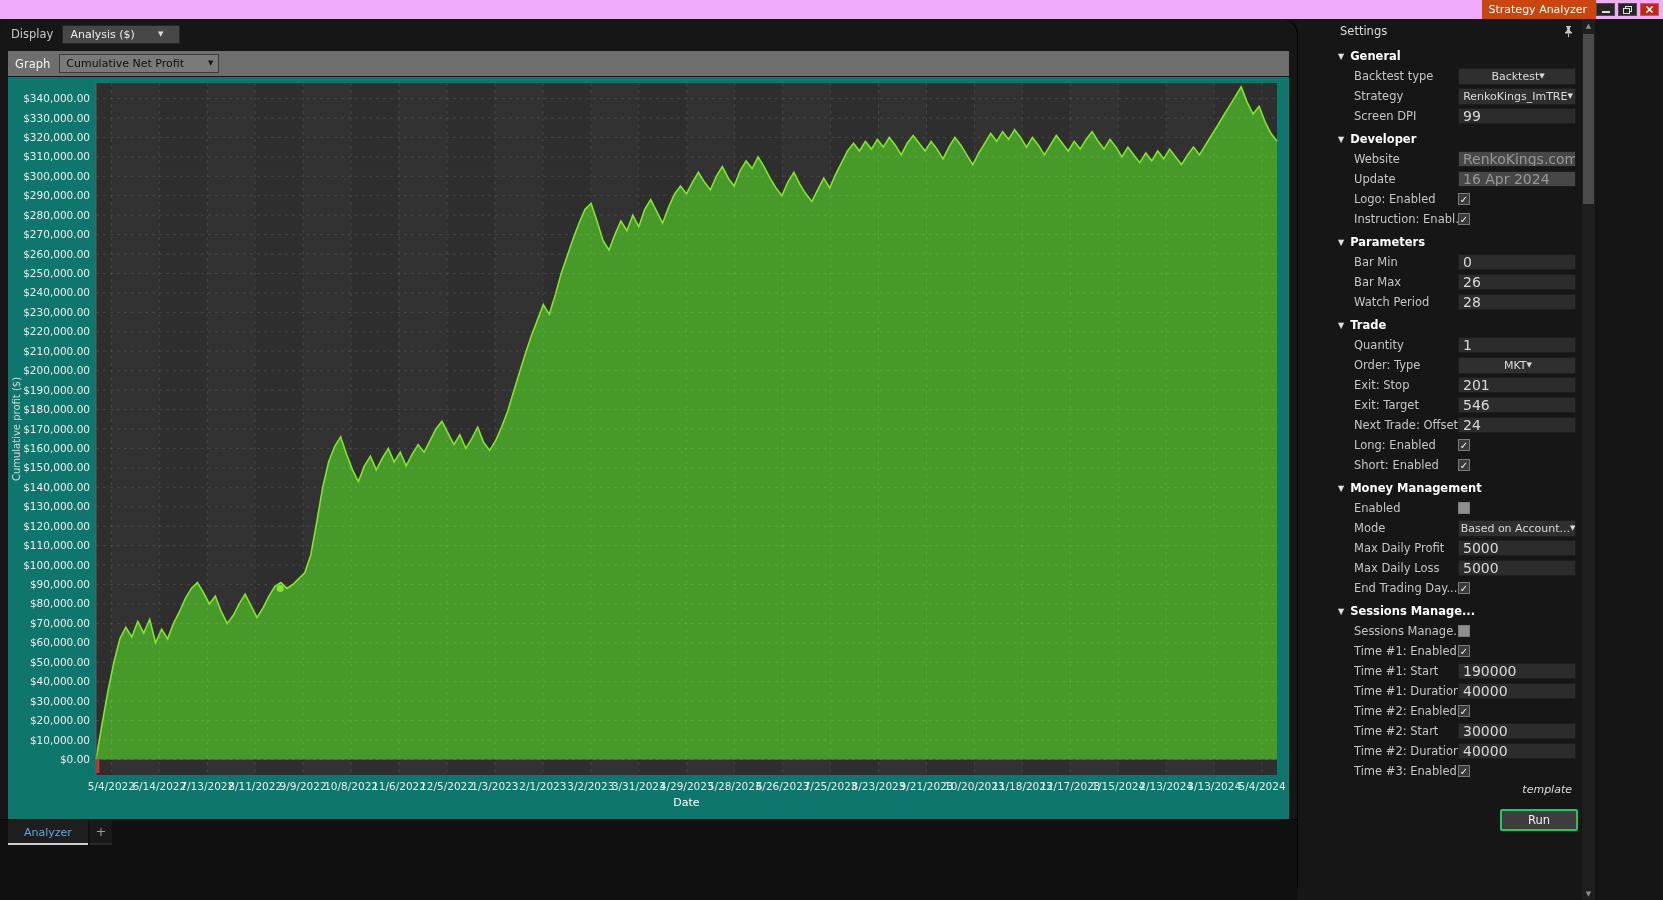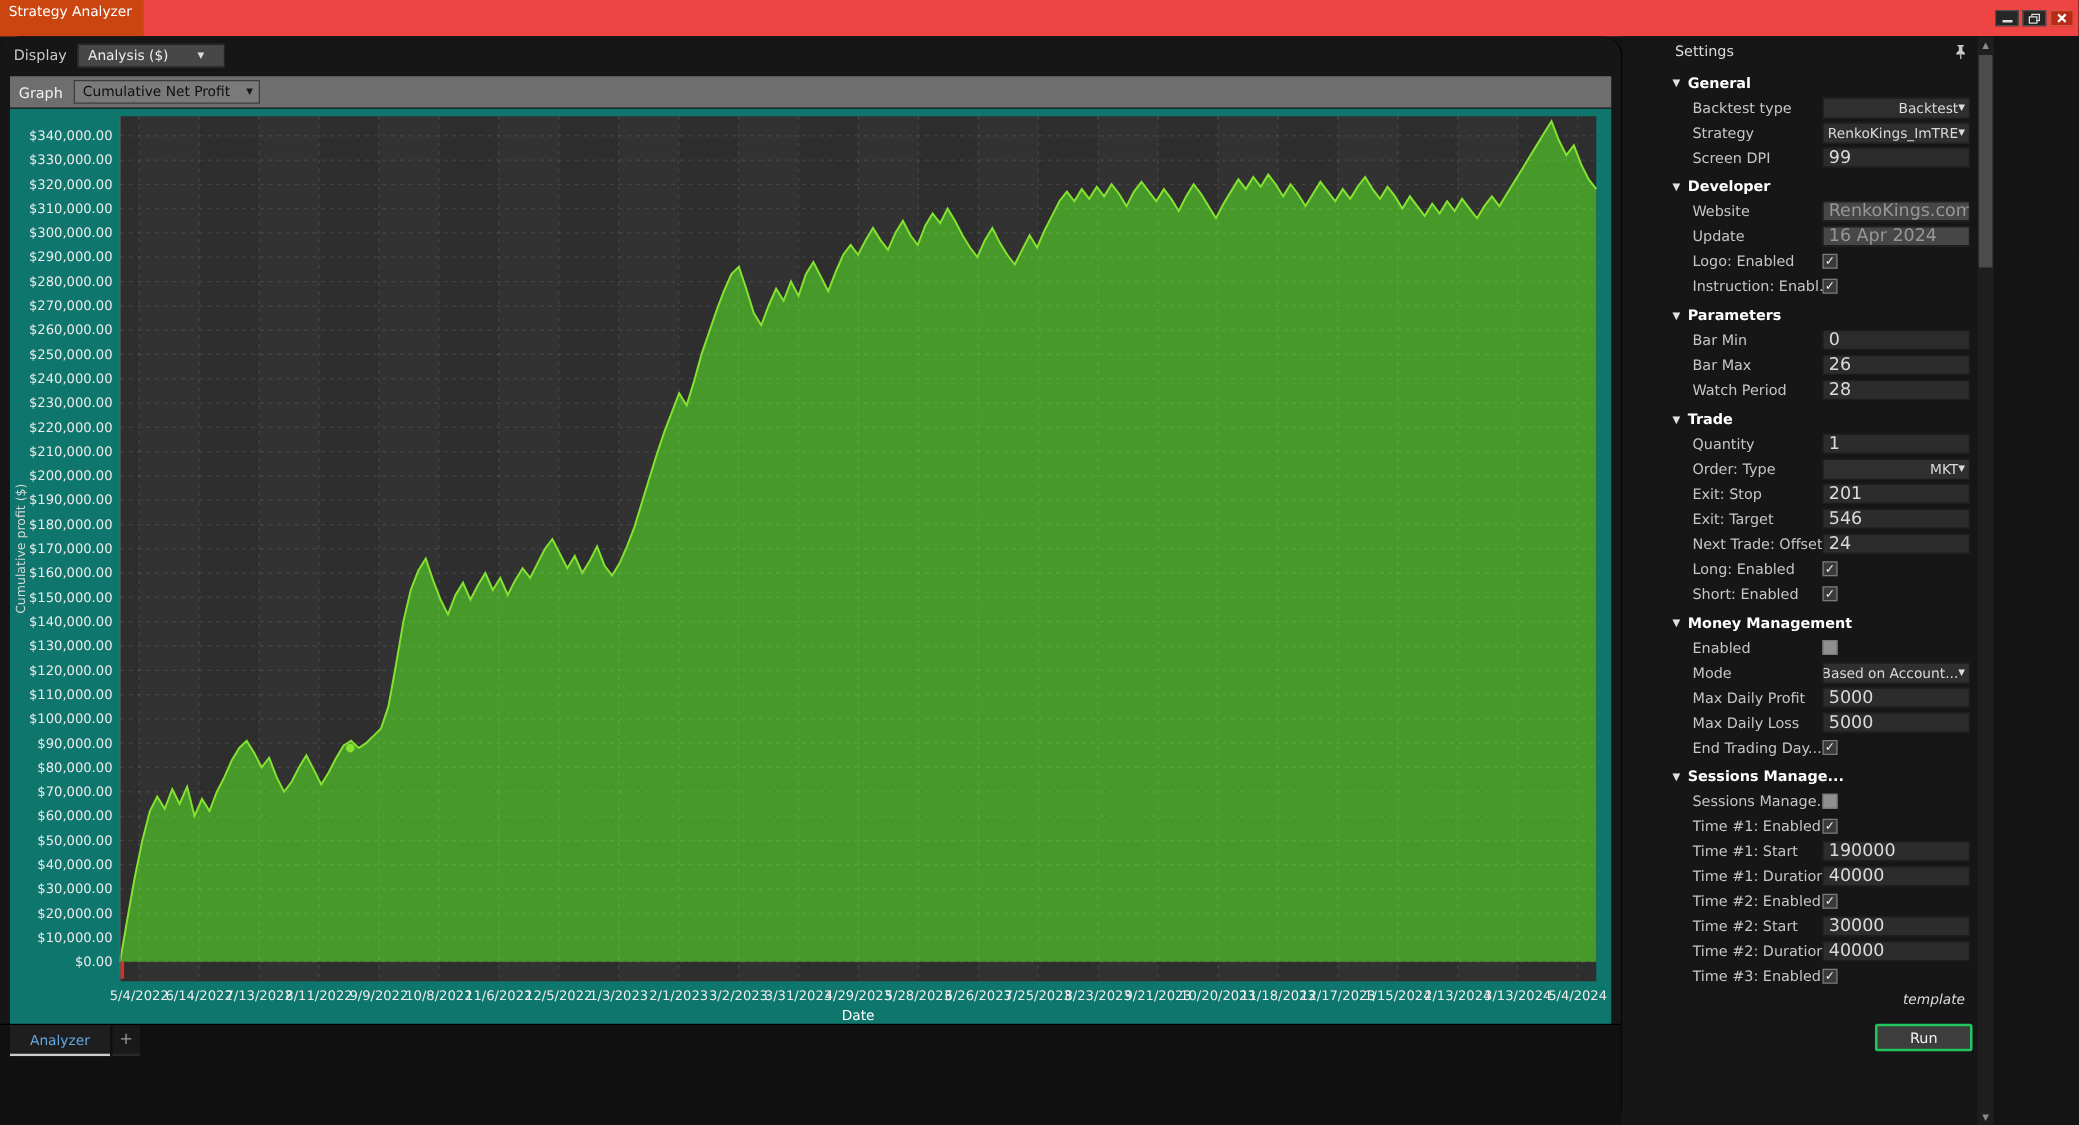--- a/index.html
+++ b/index.html
@@ -8,7 +8,7 @@
   .window { width:1663px; height:900px; background:#141414; display:flex; flex-direction:column; }
 
   
-  .titlebar { height:29px; background:#ef4444; display:flex; justify-content:space-between; align-items:stretch; flex:none; }
+  .titlebar { height:19px; background:#f0abfc; display:flex; justify-content:flex-end; align-items:stretch; flex:none; }
   .title-tab { background:#cb4511; color:#fff; font-size:11px; padding:3px 9px 2px 7px; white-space:nowrap; }
   .win-controls { display:flex; align-items:center; gap:3px; padding-right:4px; }
   .win-btn { width:19px; height:13px; background:#262626; border:1px solid #4d4d4d; display:flex; align-items:center; justify-content:center; }

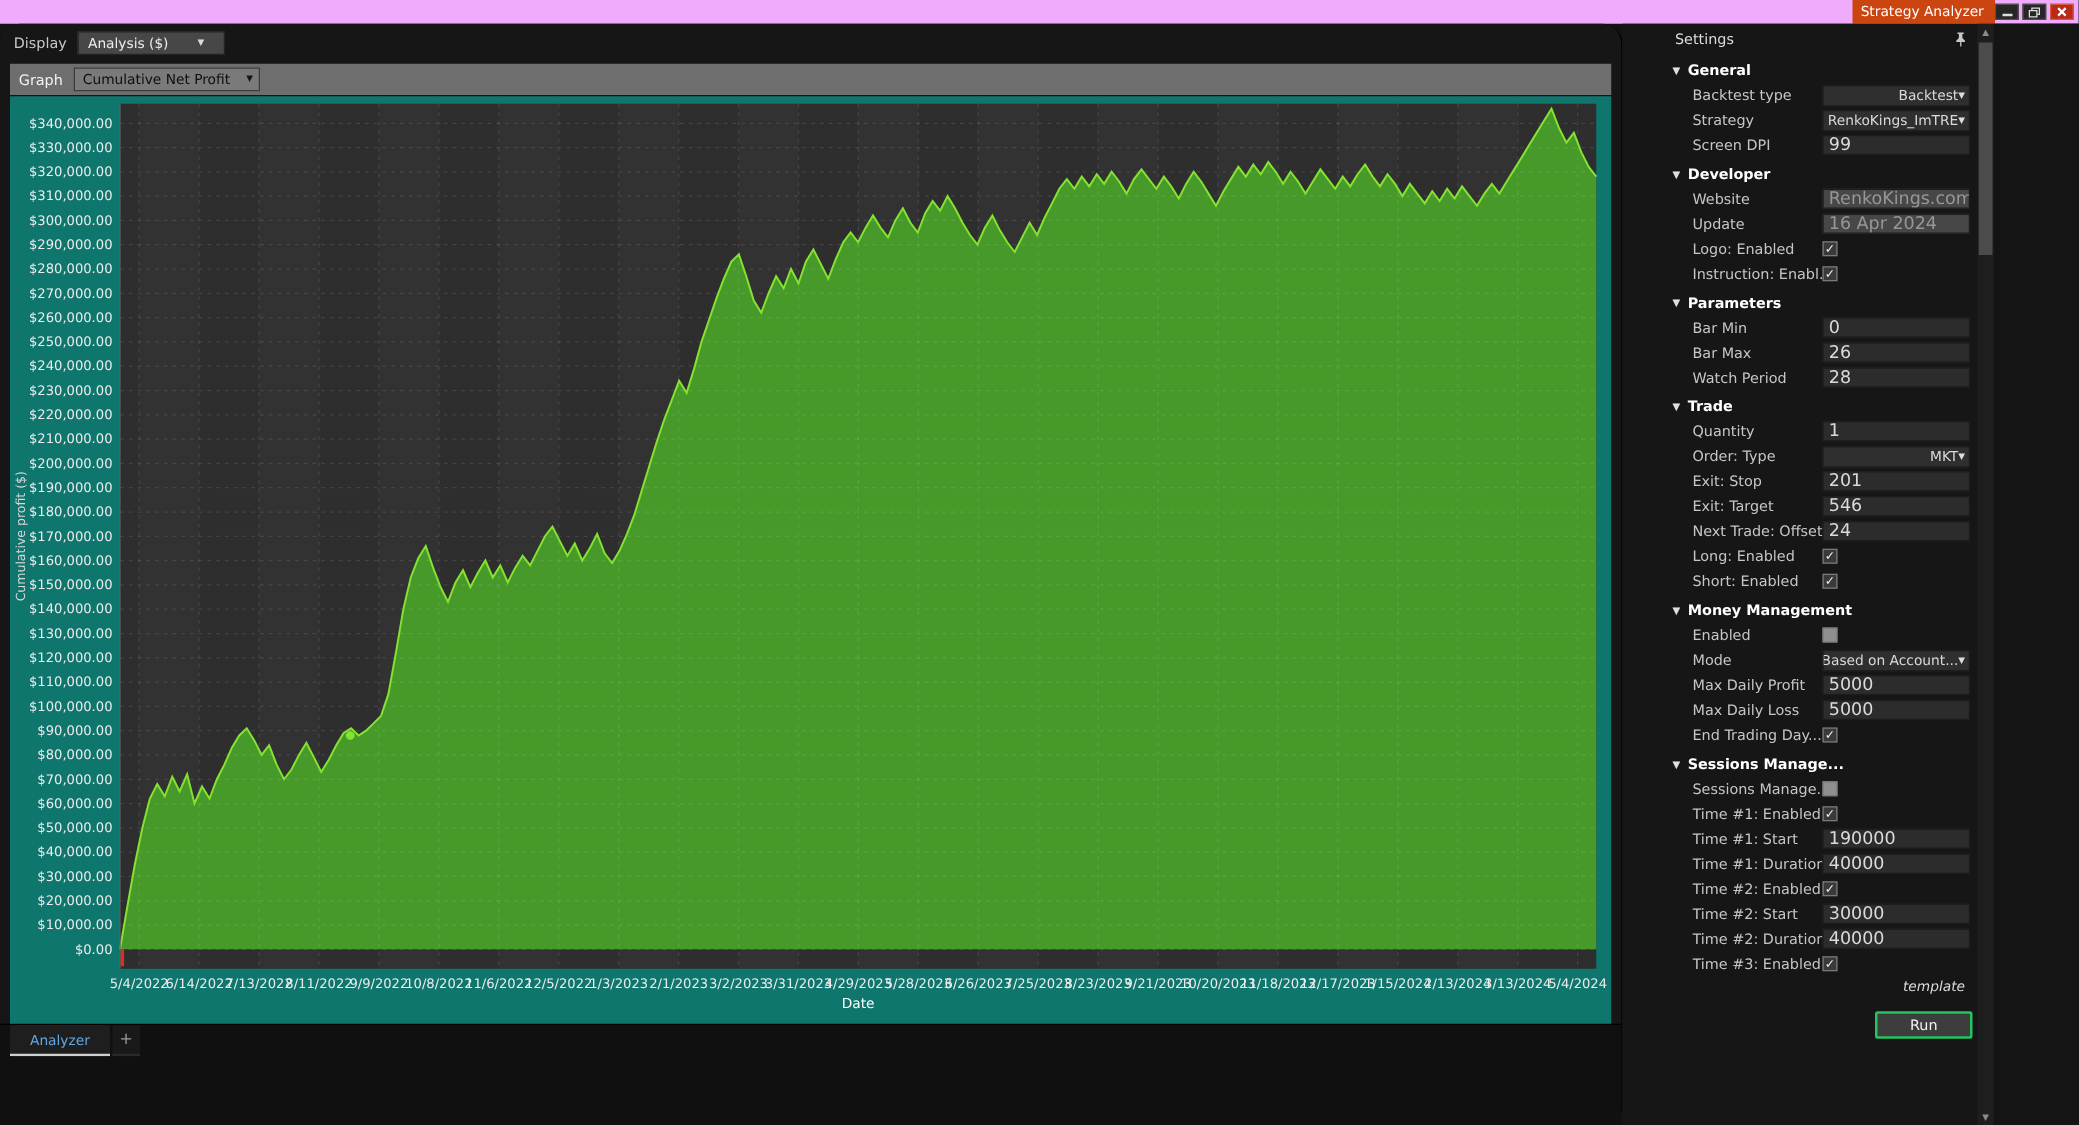--- a/index.html
+++ b/index.html
@@ -27,7 +27,7 @@
   .graph-row { height:25px; flex:none; margin:2px 8px 1px 8px; background:#6e6e6e; display:flex; align-items:center; gap:9px; padding:0 7px;text-align:center; }
   .graph-row .ui-label { color:#f2f2f2; }
   .graph-dd { height:19px; background:#7a7a7a; border:1px solid #3c3c3c; color:#0e0e0e; font-size:11px;
-              display:flex; align-items:center; gap:13px; padding:0 5px 0 6px; }
+              display:flex; align-items:center; gap:24px; padding:0 5px 0 6px; }
   .graph-dd .dd-arrow { color:#161616; }
 
   #chart-area { flex:1; min-height:0; margin:0 8px; position:relative; background:#0f766e; }

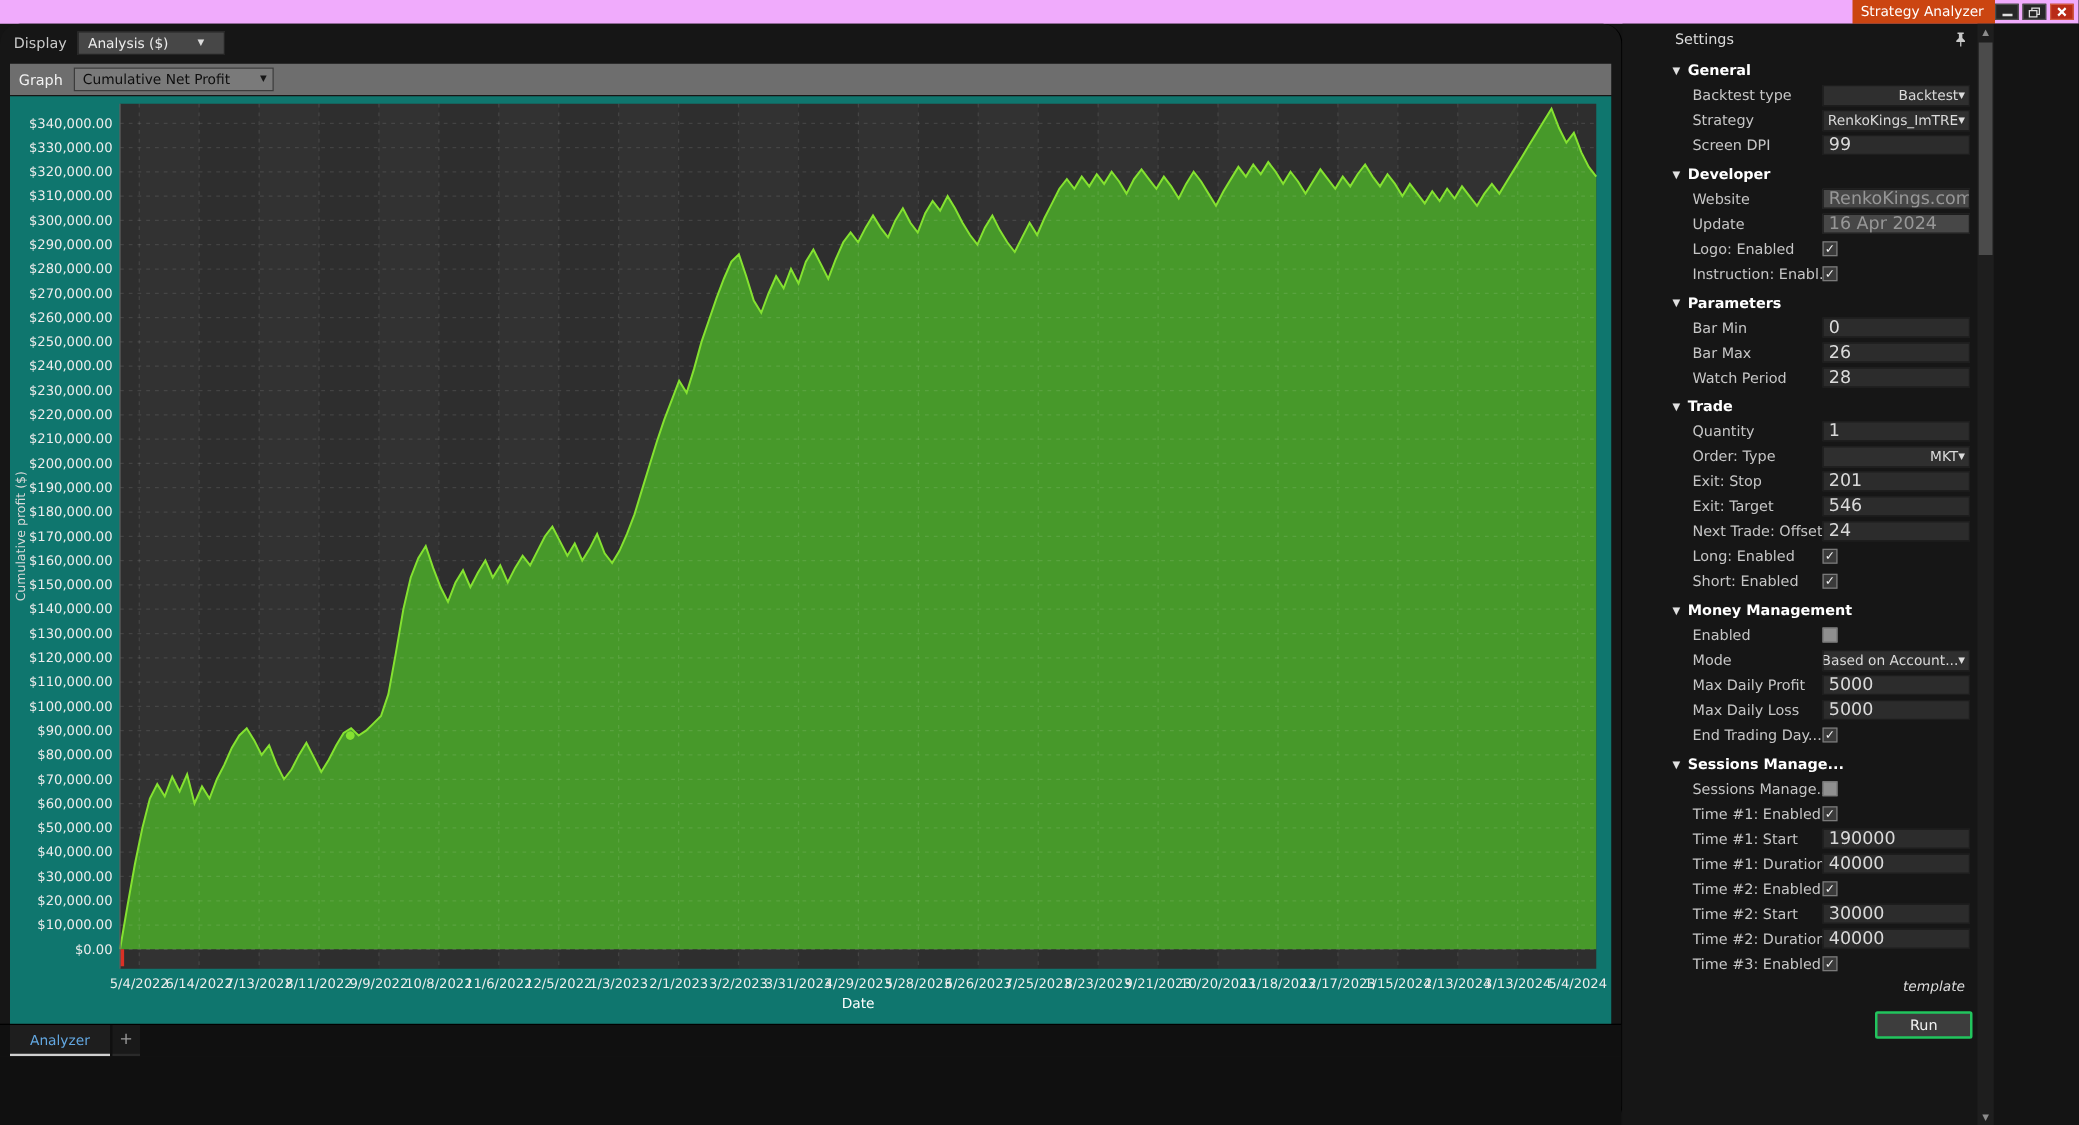--- a/index.html
+++ b/index.html
@@ -51,7 +51,7 @@
   .inp { width:118px; height:16px; background:#2c2c2c; border:1px solid #1d1d1d; color:#dadada; font-size:14px; line-height:14px; padding:0 4px; overflow:hidden; white-space:nowrap; }
   .inp.ro { background:#474747; color:#979797; }
   .sdd { width:118px; height:17px; background:#2f2f2f; border:1px solid #1d1d1d; color:#dadada; font-size:11px;
-         display:flex; align-items:center; justify-content:flex-end; padding:0 3px 0 5px; overflow:hidden; white-space:nowrap; }
+         display:flex; align-items:center; justify-content:center; padding:0 3px 0 5px; overflow:hidden; white-space:nowrap; }
   .cb { width:12px; height:12px; border:1px solid #7a7a7a; background:#3a3a3a; color:#f2f2f2; font-size:10px; line-height:11px; text-align:center; }
   .cb.unchecked { background:#8f8f8f; }
   .template-row { text-align:right; padding-right:10px; color:#dcdcdc; font-style:italic; font-size:11px; height:20px; margin-top:2px; }

